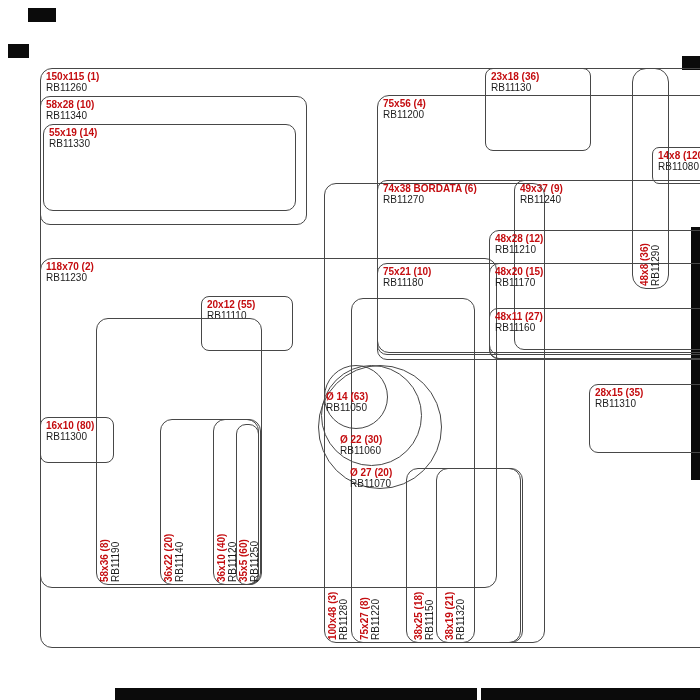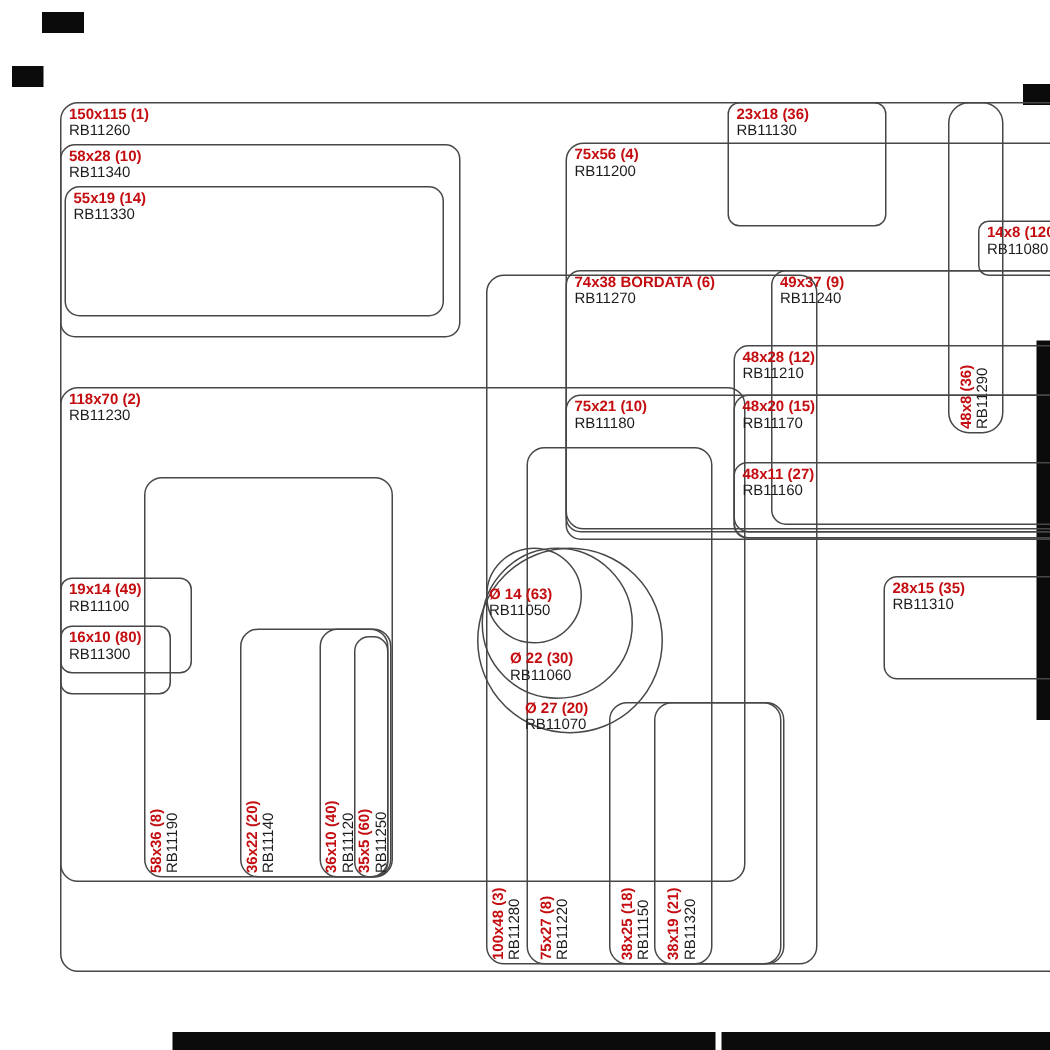--- a/index.html
+++ b/index.html
@@ -65,6 +65,12 @@
     </div>
   </div>
 
+  <div class="box r8" style="left:169px;top:296px;width:92px;height:55px;">
+    <div class="cap">
+      <div class="dim">20x12 (55)</div>
+      <div class="code">RB11110</div>
+    </div>
+  </div>
 
 
   <div class="box r8" style="left:8px;top:385px;width:88px;height:64px;">

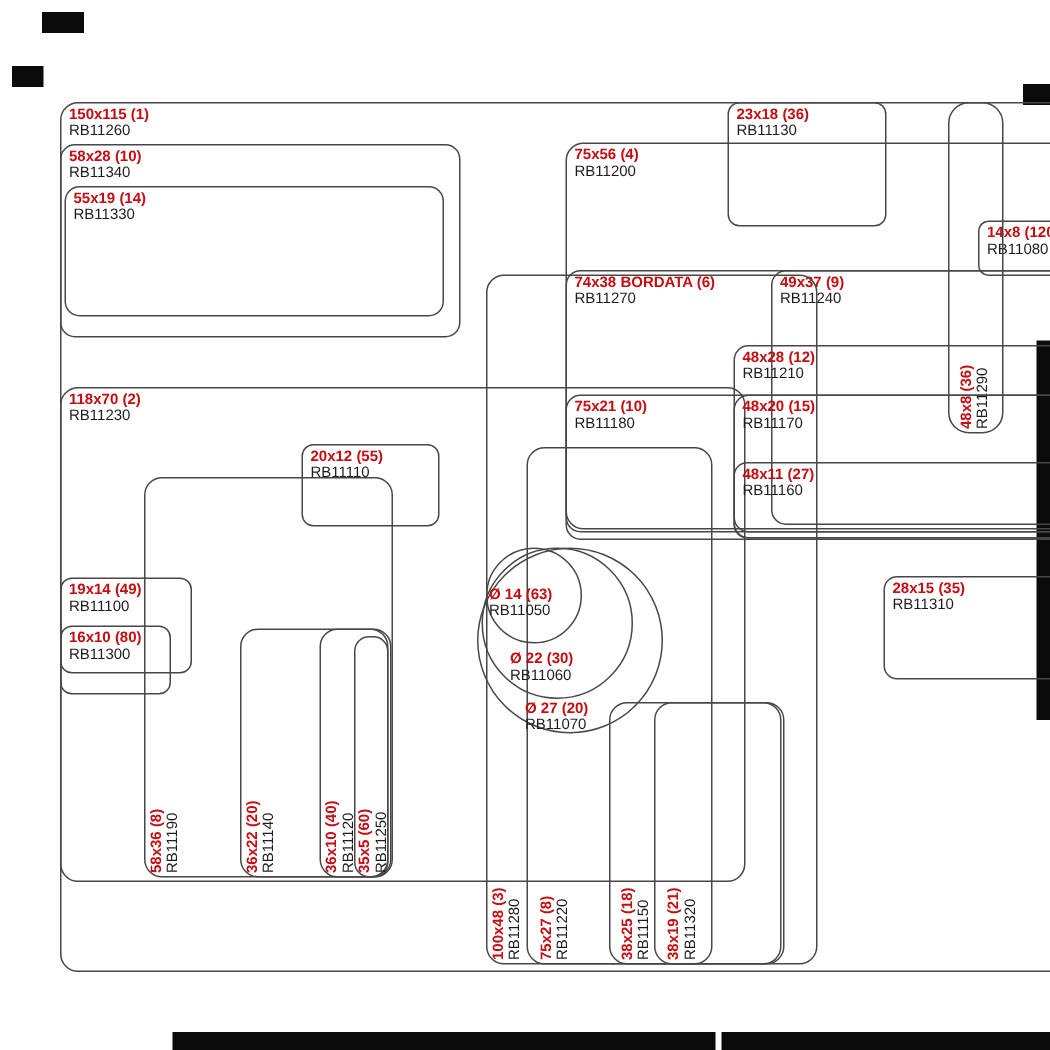--- a/index.html
+++ b/index.html
@@ -73,12 +73,6 @@
   </div>
 
 
-  <div class="box r8" style="left:8px;top:385px;width:88px;height:64px;">
-    <div class="cap">
-      <div class="dim">19x14 (49)</div>
-      <div class="code">RB11100</div>
-    </div>
-  </div>
 
   <div class="box r8" style="left:8px;top:417px;width:74px;height:46px;">
     <div class="cap">

